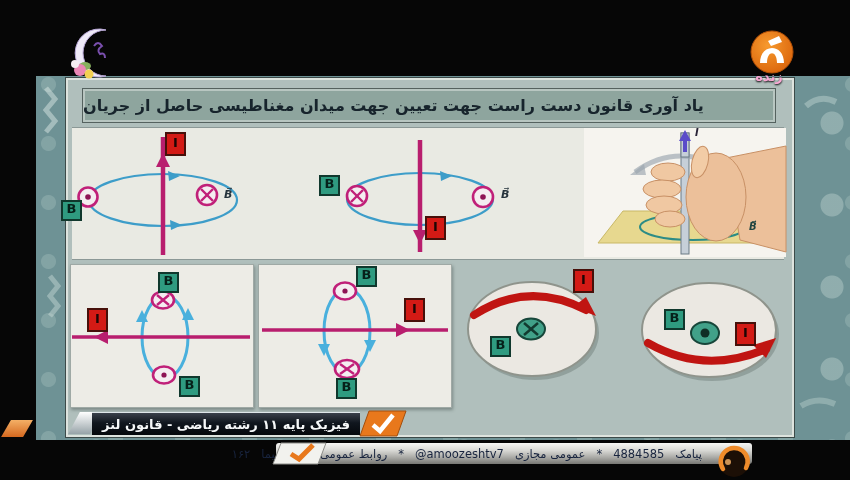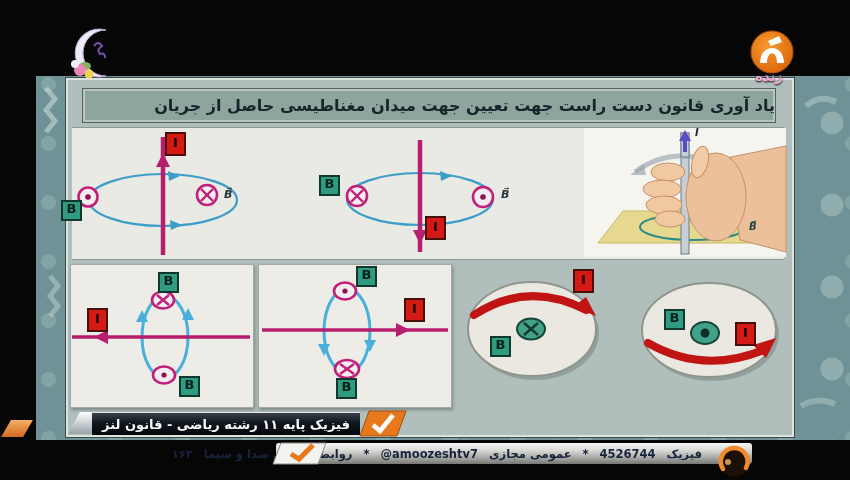--- a/index.html
+++ b/index.html
@@ -17,7 +17,7 @@
          border:2px solid #dde3de;box-shadow:0 0 0 1px #3c4a49;}
   .title-bar{position:absolute;left:82px;top:88px;width:692px;height:33px;background:#8ea59e;
              border:1px solid #55625f;box-shadow:inset 0 0 0 2px rgba(235,240,236,.45);
-             display:flex;align-items:center;justify-content:flex-start;direction:rtl;}
+             display:flex;align-items:center;justify-content:flex-end;direction:rtl;}
   .title-bar span{font-size:16px;font-weight:bold;color:#17242c;letter-spacing:.2px;}
   .band{position:absolute;left:72px;top:127px;width:712px;height:131px;background:#e9eae3;
         border-top:1px solid #8b9896;border-bottom:1px solid #8b9896;}

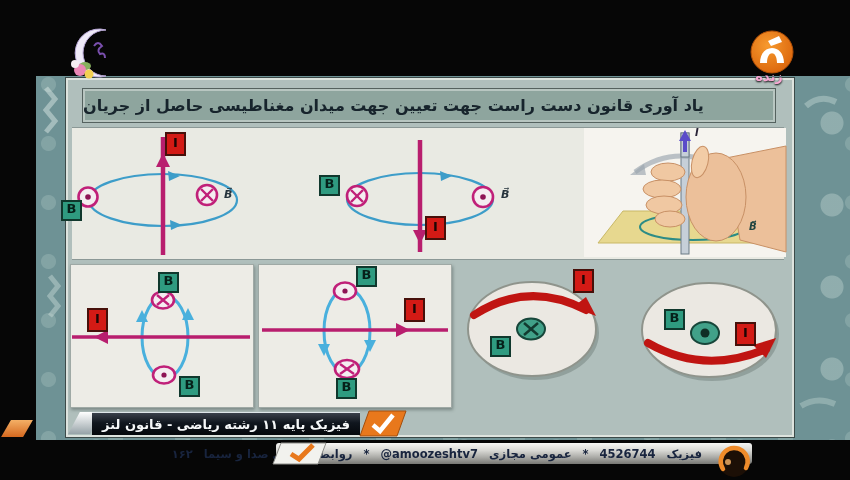--- a/index.html
+++ b/index.html
@@ -54,7 +54,7 @@
             background:linear-gradient(180deg,#f7f7f5 0%,#d9d9d5 35%,#a8a8a4 70%,#777773 100%);
             border-radius:3px;display:flex;align-items:center;gap:11px;
             padding:0 50px 0 62px;box-sizing:border-box;}
-  .ticker-strip span{color:#18243e;font-size:11.5px;font-weight:bold;white-space:nowrap;}
+  .ticker-strip span{color:#18243e;font-size:11.5px;font-weight:normal;white-space:nowrap;}
   .ticker-strip .ltr{direction:ltr;unicode-bidi:embed;}
   .t-star{font-size:13px;}
   .ticker-badge{position:absolute;left:268px;top:442px;}

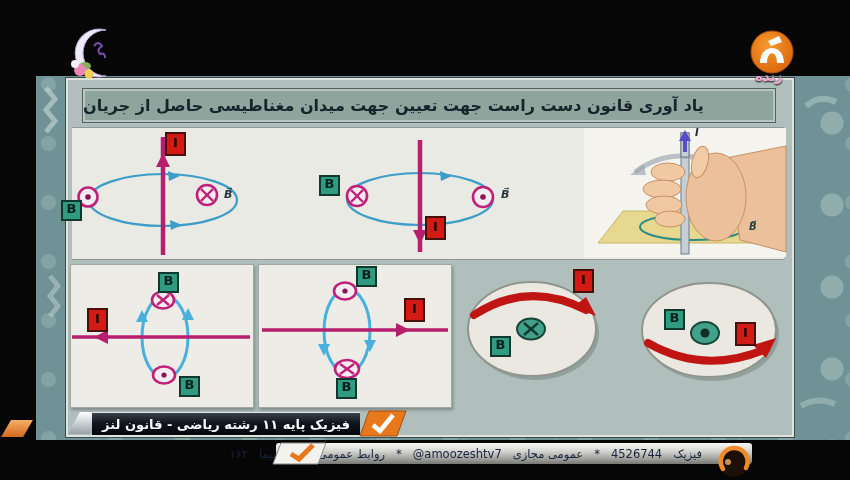--- a/index.html
+++ b/index.html
@@ -238,7 +238,7 @@
 
   <div class="ticker-strip">
     <span>فیزیک</span>
-    <span>4526744</span>
+    <span>4884585</span>
     <span class="t-star">*</span>
     <span>عمومی مجازی</span>
     <span class="ltr">@amoozeshtv7</span>

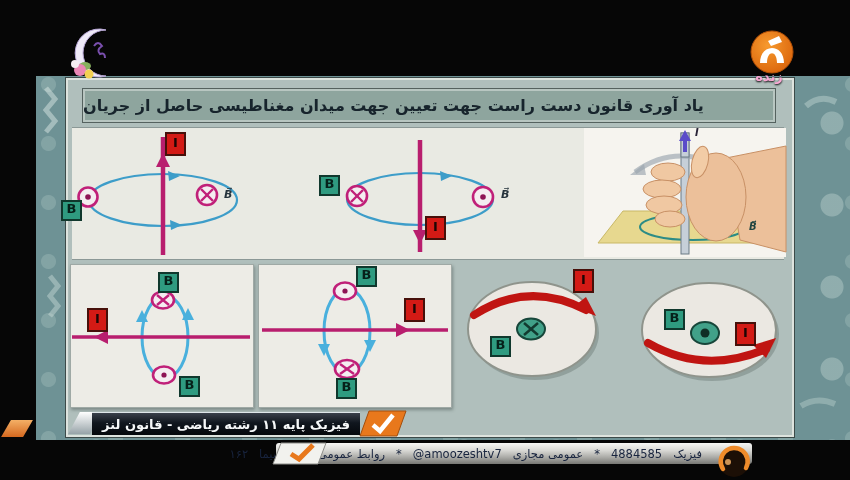--- a/index.html
+++ b/index.html
@@ -237,7 +237,7 @@
   <div class="sliver"></div>
 
   <div class="ticker-strip">
-    <span>فیزیک</span>
+    <span>پیامک</span>
     <span>4884585</span>
     <span class="t-star">*</span>
     <span>عمومی مجازی</span>

